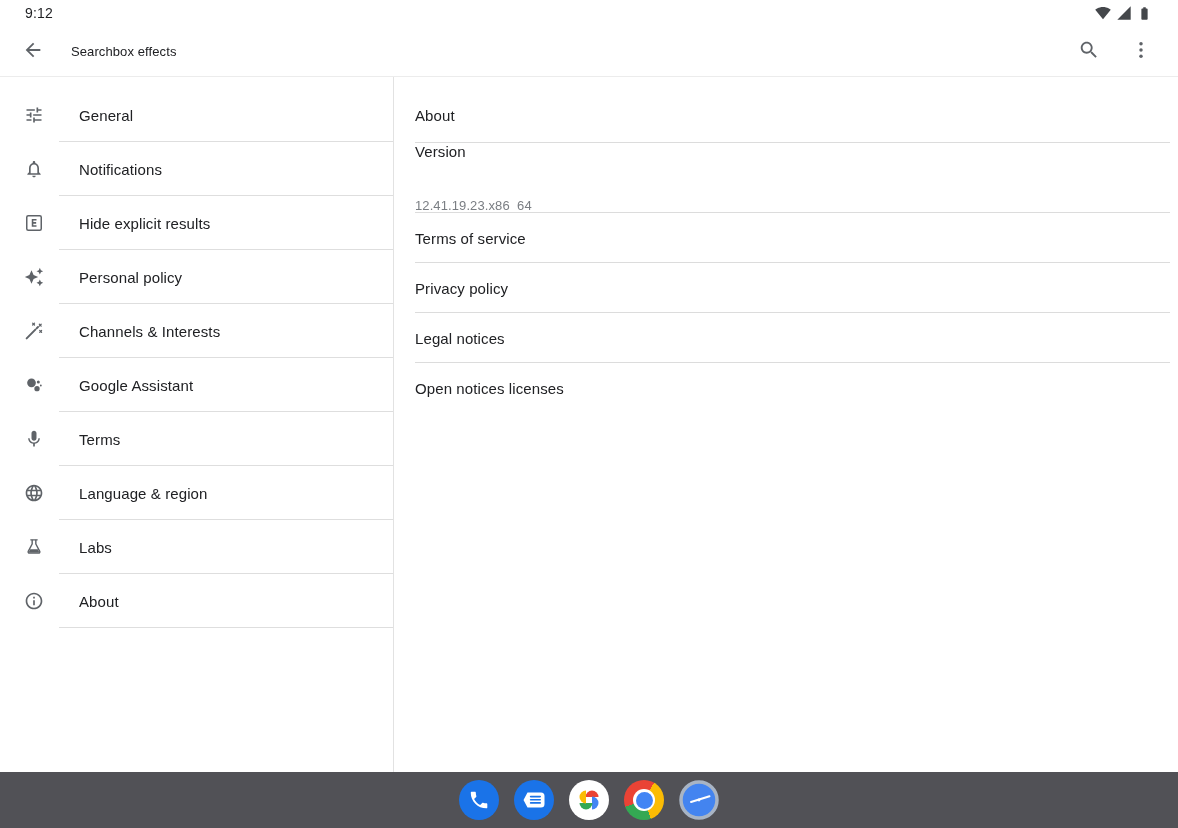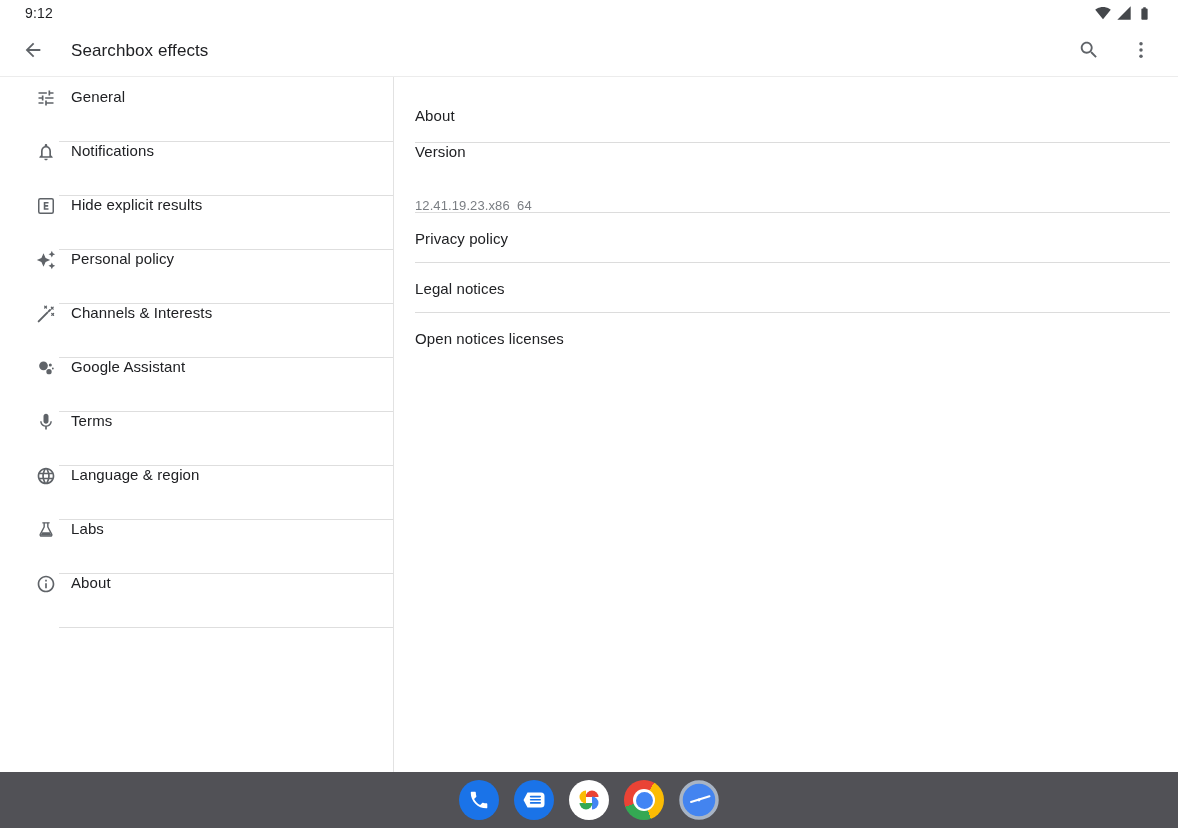--- a/index.html
+++ b/index.html
@@ -19,7 +19,7 @@
             border-bottom:1px solid #ececec; padding:0 17px 0 13px; }
   .icon-btn{ width:40px; height:40px; border:none; background:transparent; cursor:pointer;
              display:flex; align-items:center; justify-content:center; border-radius:50%; }
-  .toolbar-title{ font-size:17px; font-weight:400; color:#202124; margin-left:18px;
+  .toolbar-title{ font-size:13px; font-weight:400; color:#202124; margin-left:18px;
                   letter-spacing:.1px; flex:1; }
   .toolbar-actions{ display:flex; align-items:center; gap:12px; }
 

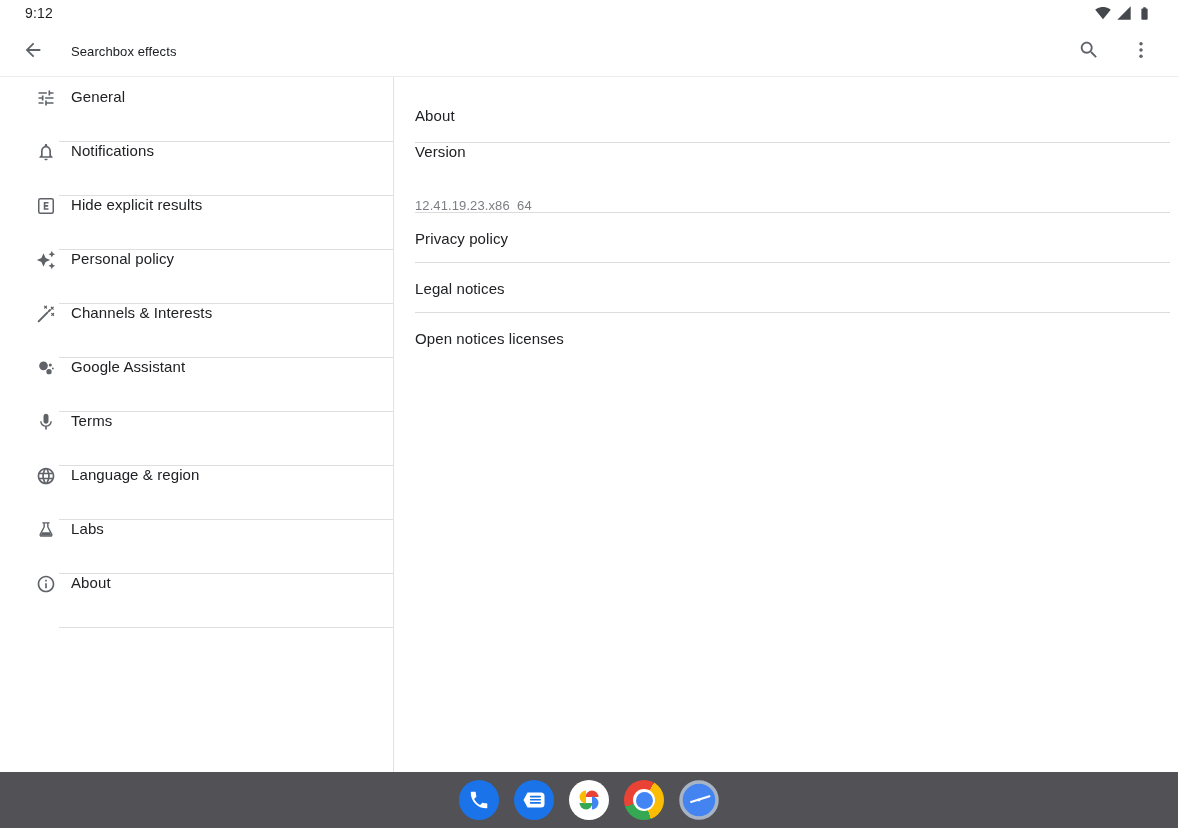--- a/index.html
+++ b/index.html
@@ -26,8 +26,8 @@
   
   .body{ display:flex; height:695px; background:#fff; }
   .sidebar{ width:394px; border-right:1px solid #e2e2e2; padding-top:11px; }
-  .nav-item{ position:relative; height:54px; display:flex; align-items:flex-start;
-             padding-left:36px; cursor:pointer; }
+  .nav-item{ position:relative; height:54px; display:flex; align-items:center;
+             padding-left:24px; cursor:pointer;gap:20px; }
   .nav-item::after{ content:""; position:absolute; left:59px; right:0; bottom:0;
                     height:1px; background:#dedede; }
   .nav-icon{ width:20px; height:20px; margin-right:15px; display:flex;

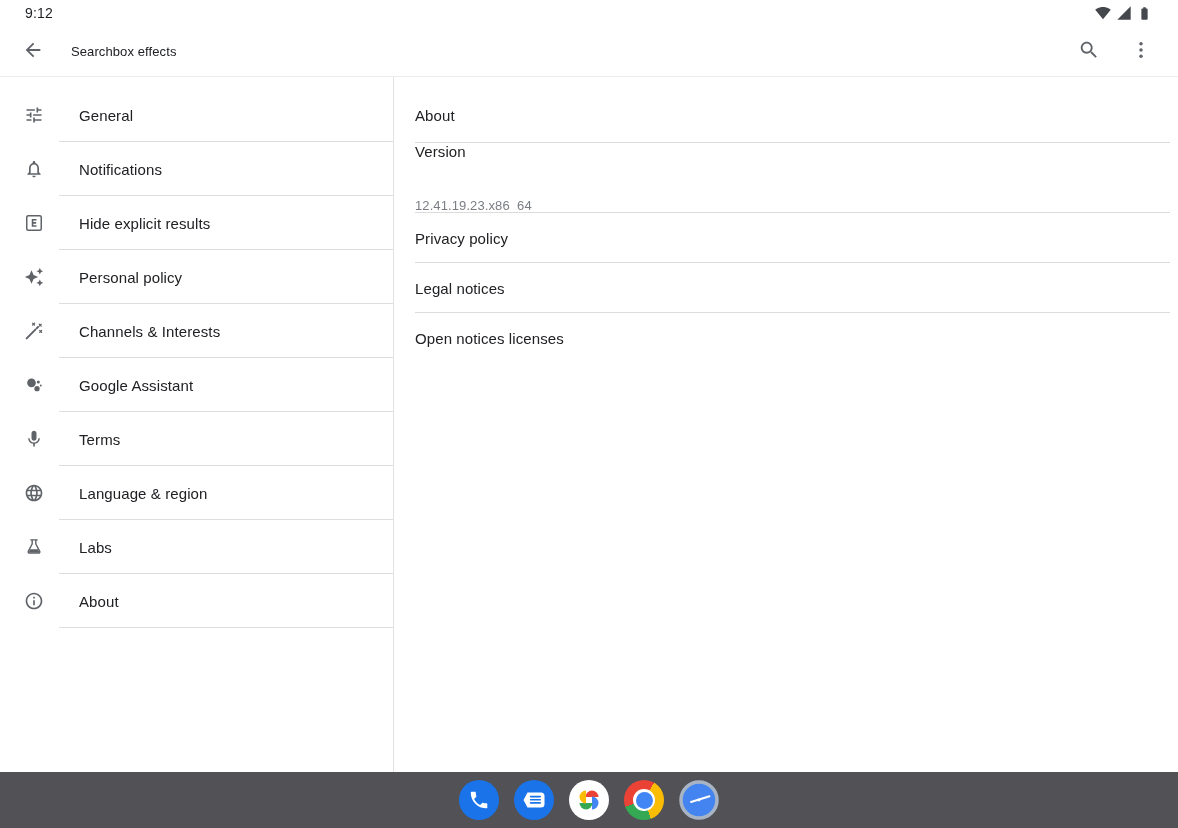--- a/index.html
+++ b/index.html
@@ -240,6 +240,9 @@
         <span class="item-sub">12.41.19.23.x86_64</span>
       </div>
       <div class="content-item">
+        <span class="item-title">Terms of service</span>
+      </div>
+      <div class="content-item">
         <span class="item-title">Privacy policy</span>
       </div>
       <div class="content-item">

